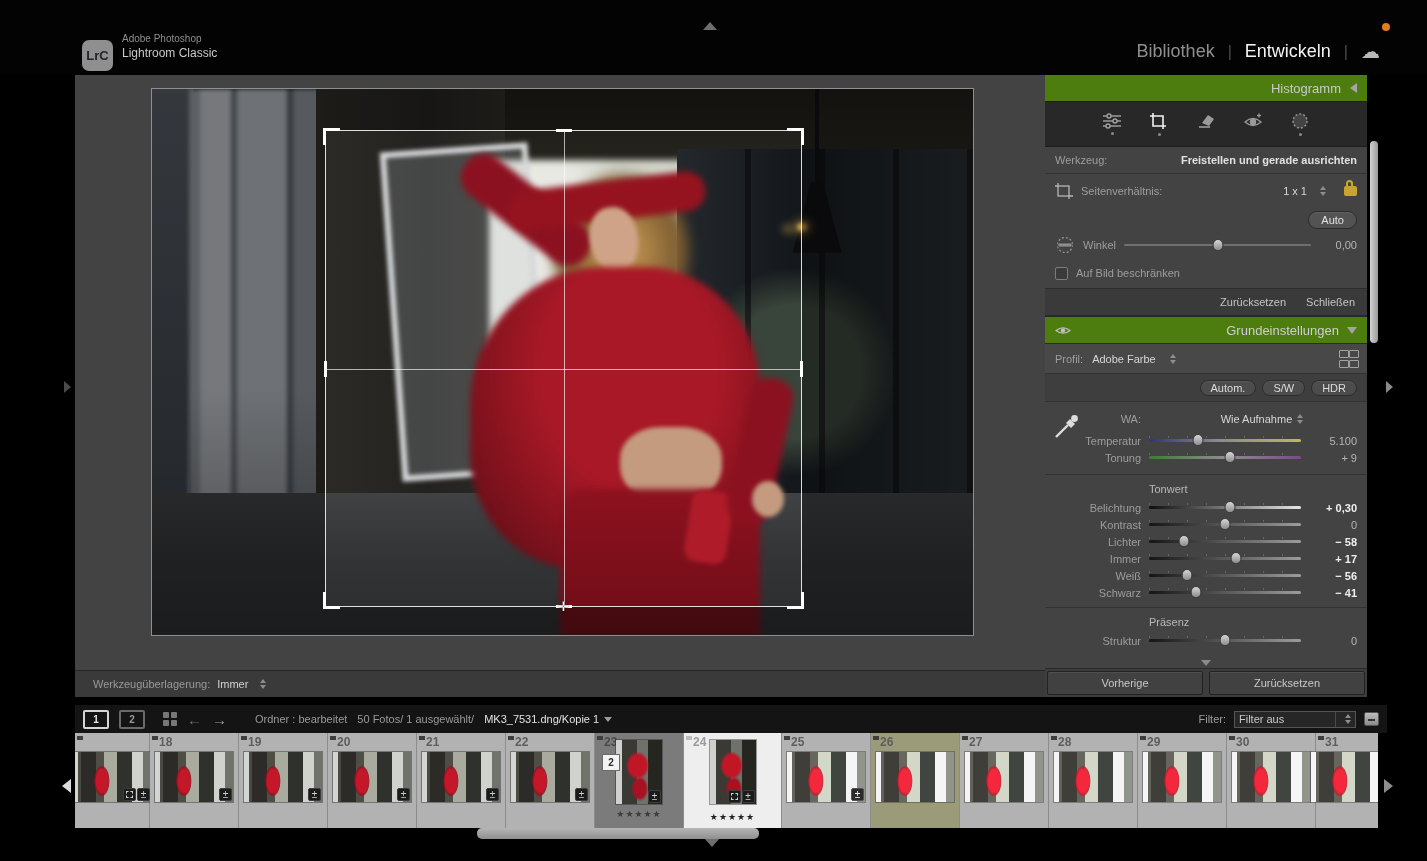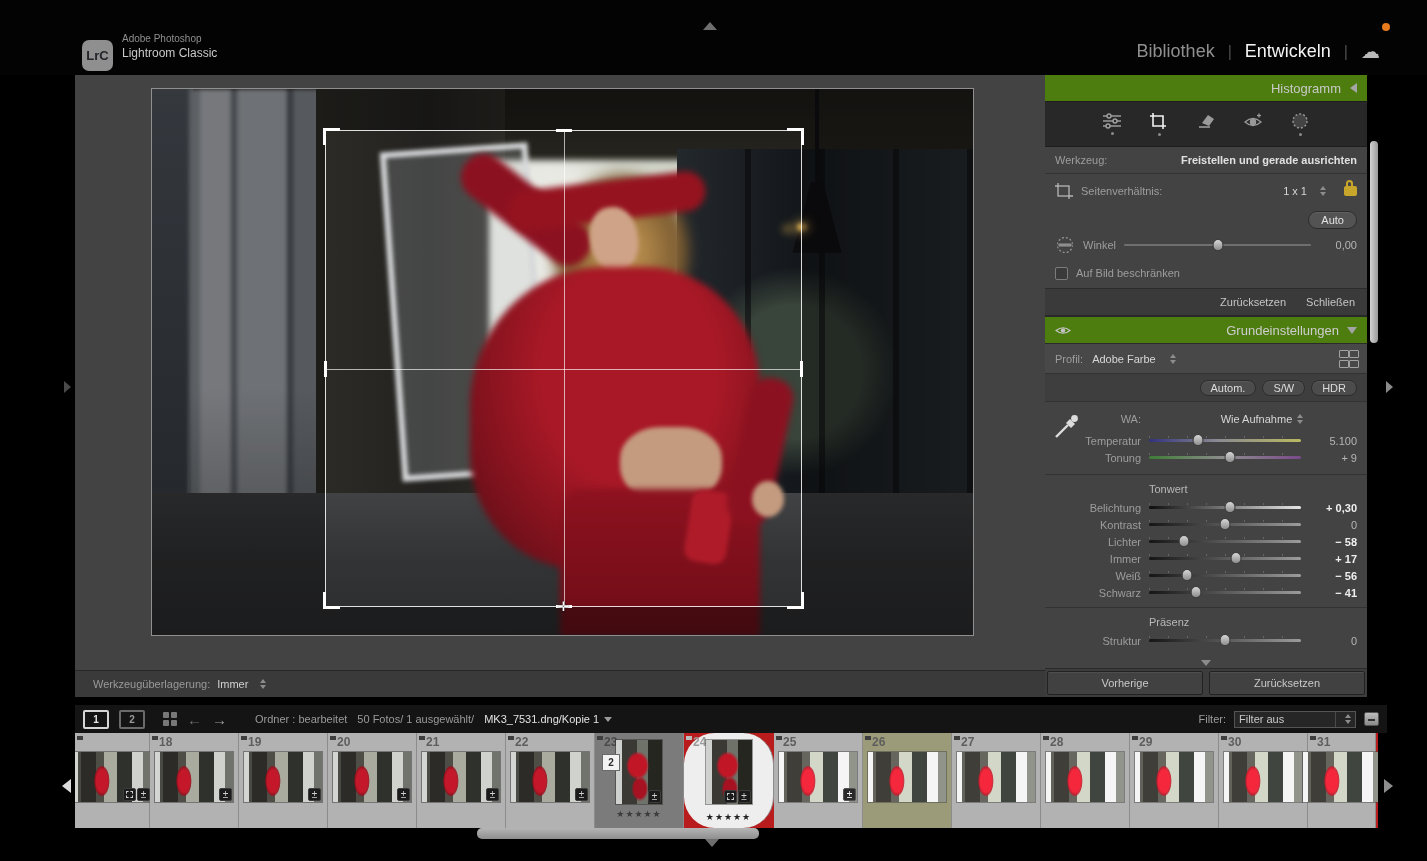--- a/index.html
+++ b/index.html
@@ -615,7 +615,7 @@
     <div class="stack">2</div>
     <div class="stars">★★★★★</div>
   </div>
-    <div class="cell bg-active" style="width: 90px; border-radius: 31px;">
+    <div class="cell bg-active" style="width: 98px;">
     <div class="flag"></div>
     <div class="cellnum">24</div>
     <div class="thumb th-port">

